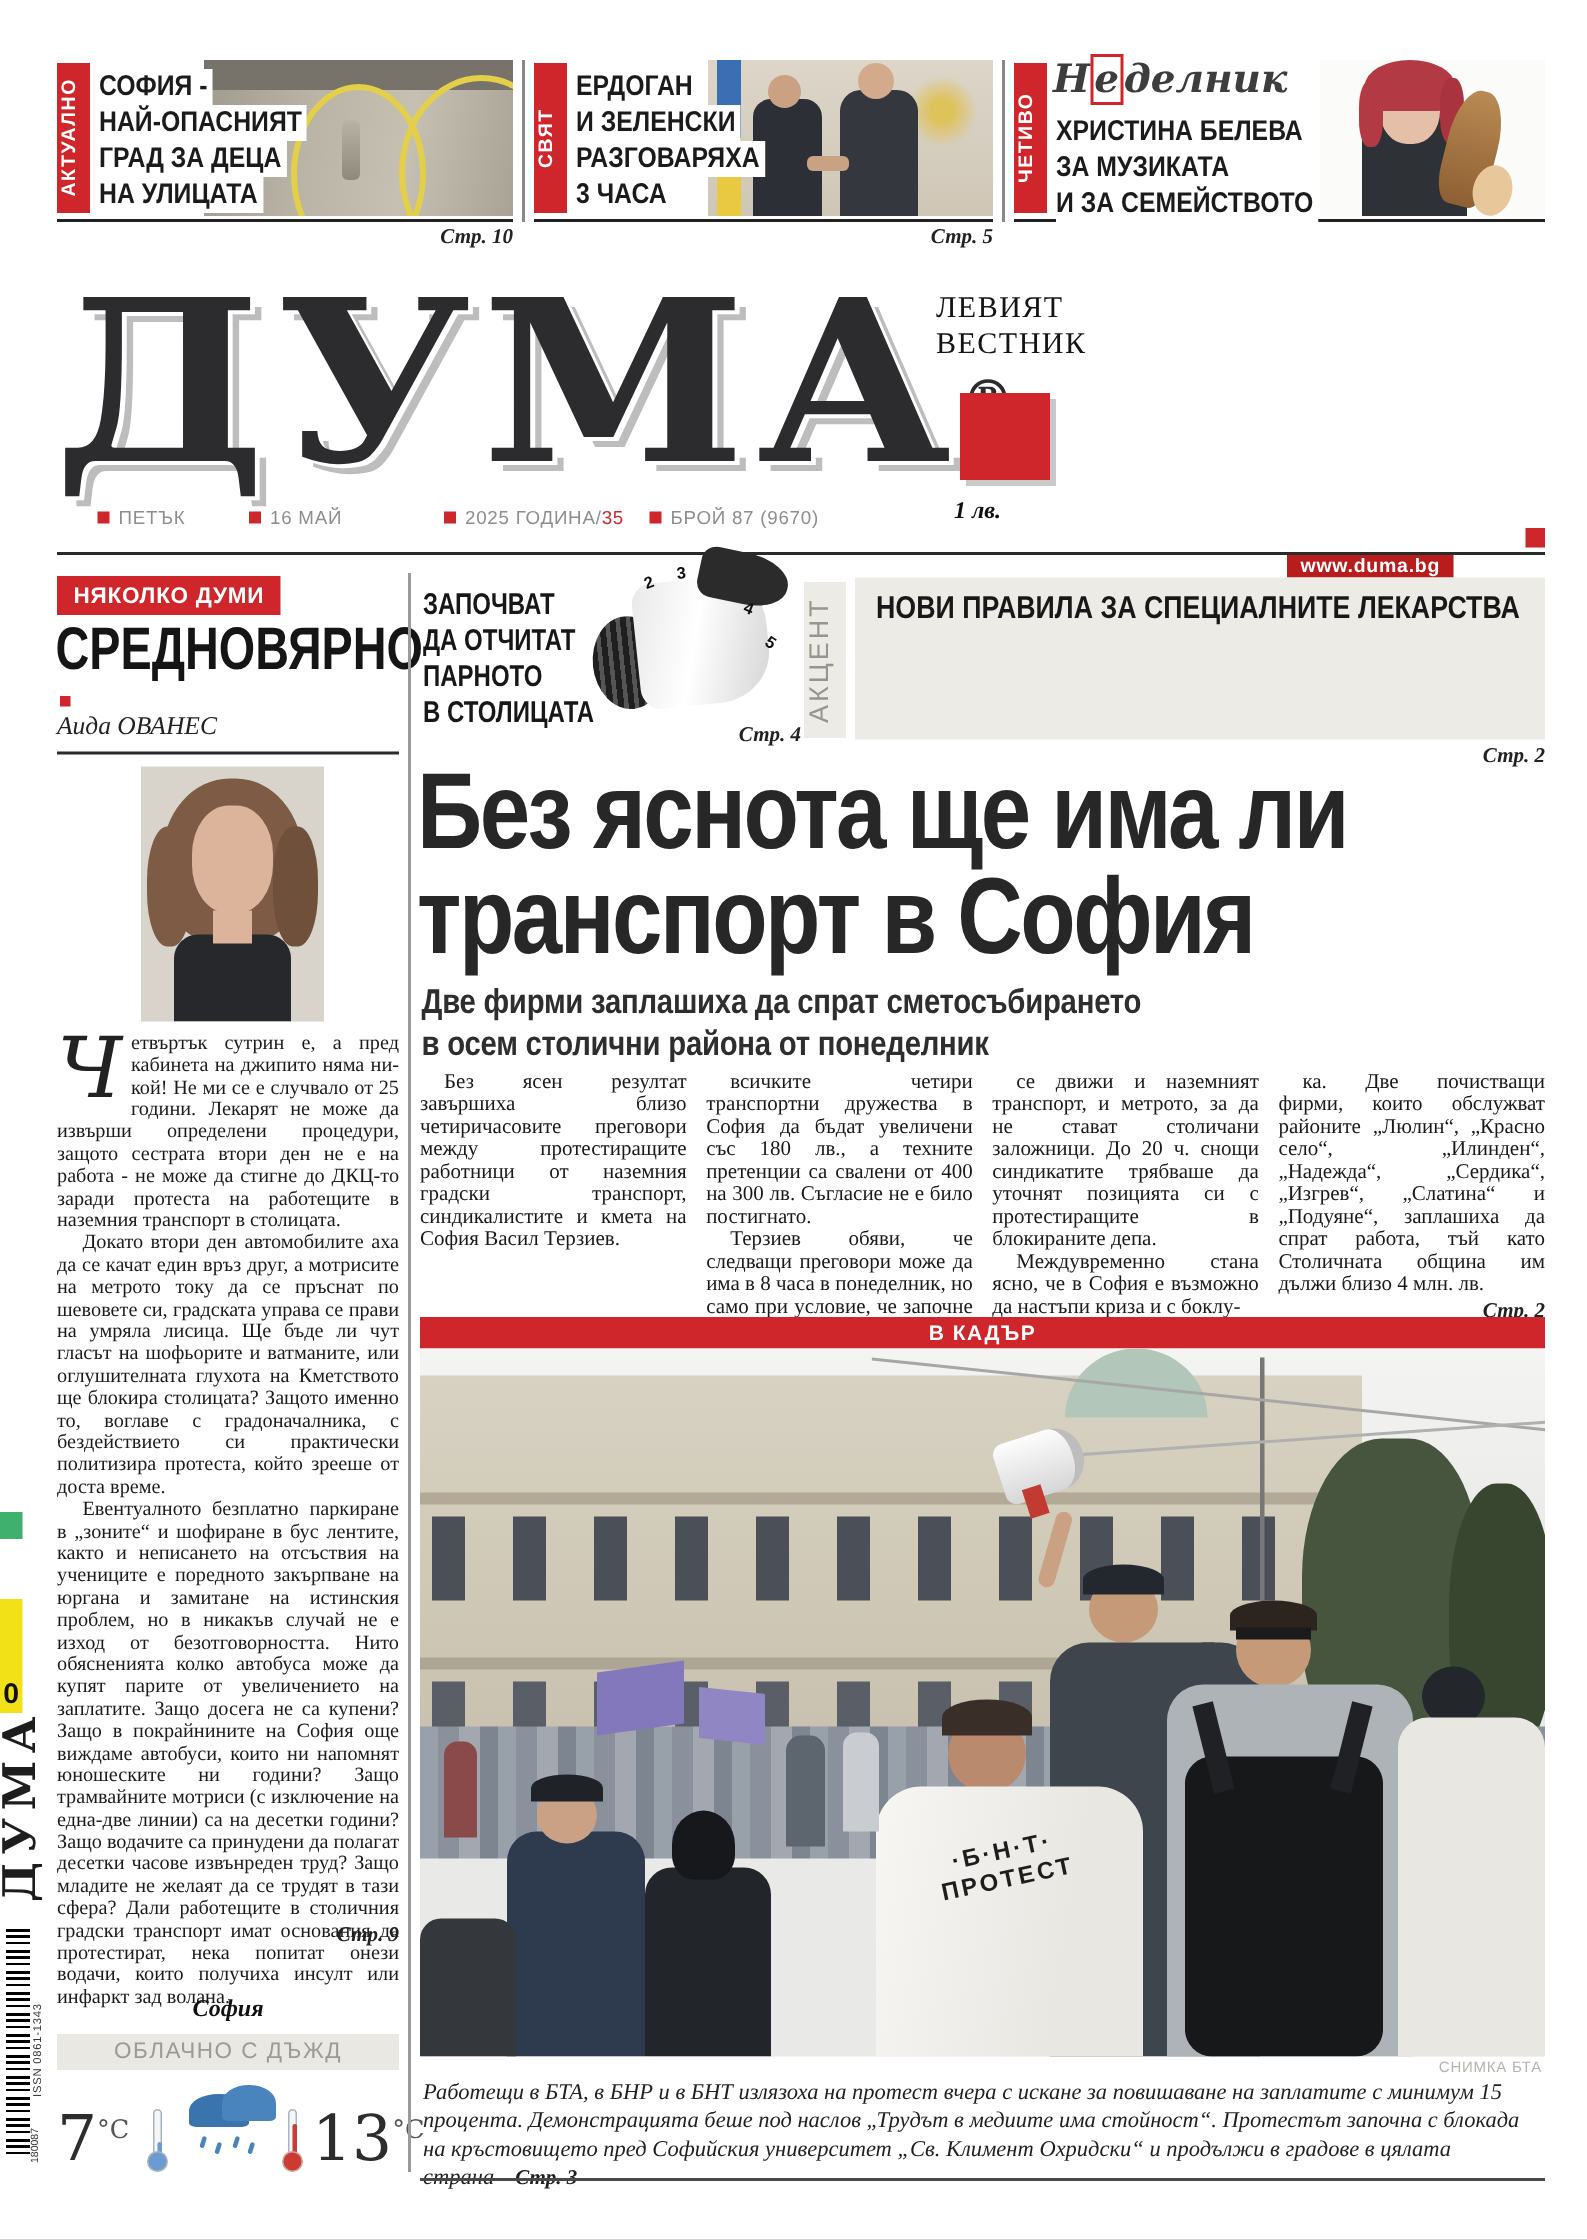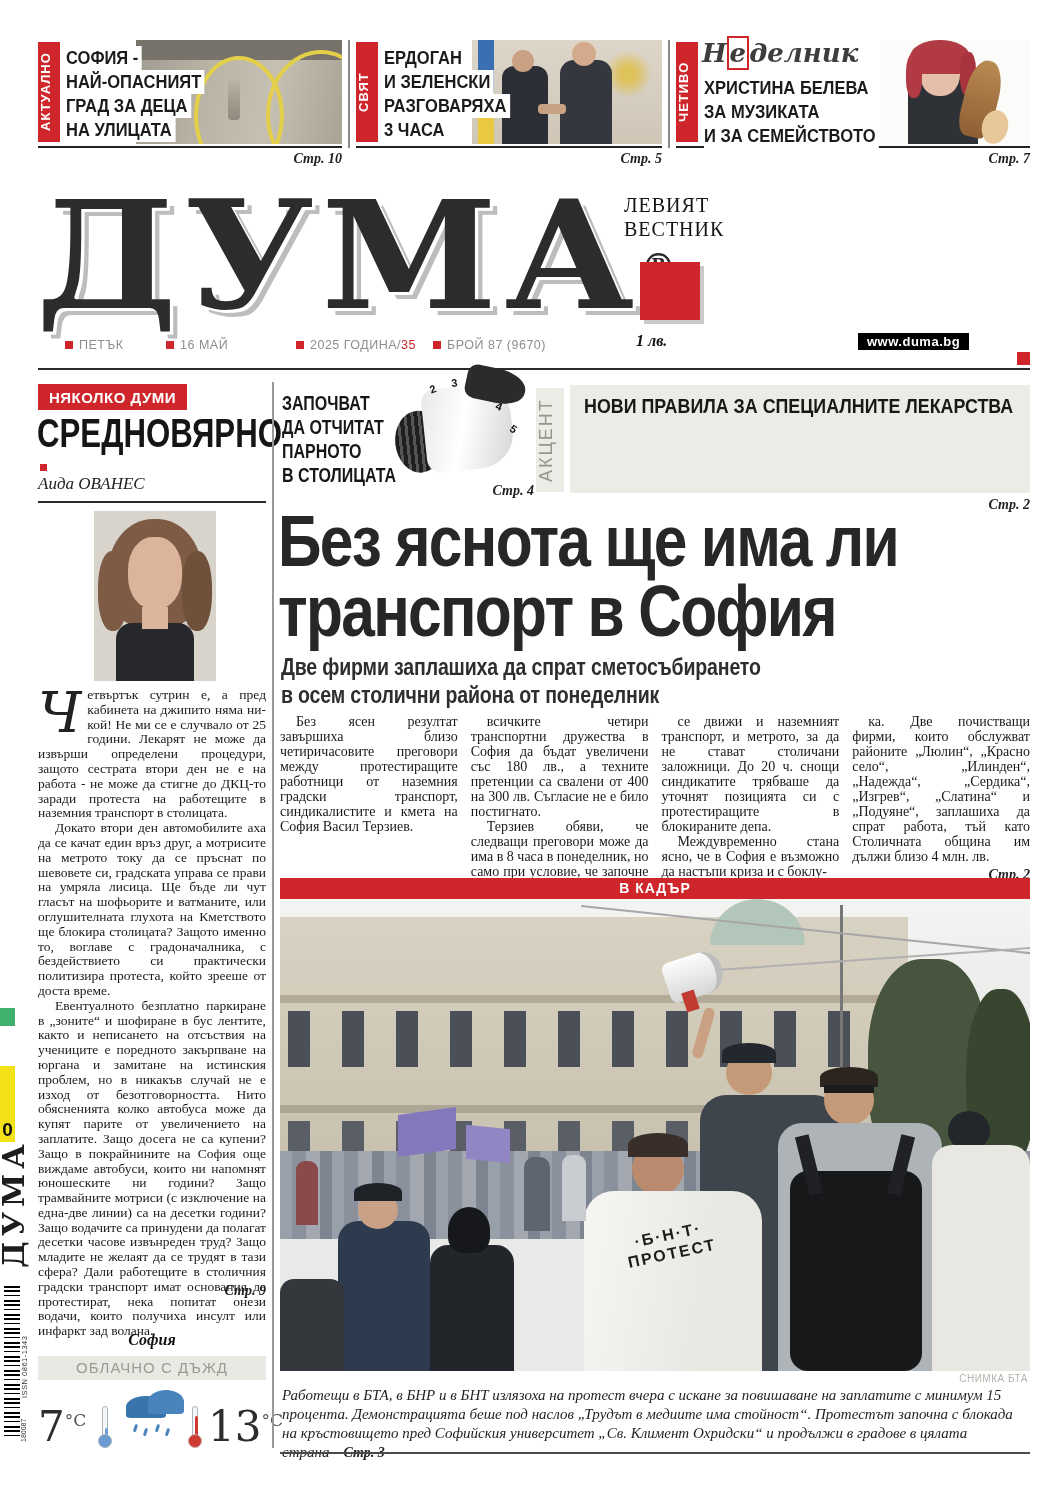--- a/index.html
+++ b/index.html
@@ -205,7 +205,6 @@
         <span>И ЗА СЕМЕЙСТВОТО</span>
       </div>
     </div>
-    <div class="t-page page-ref">Стр. 7</div>
   </div>
 
   <div class="duma-title"><span>ДУМА</span><span class="reg">®</span></div>

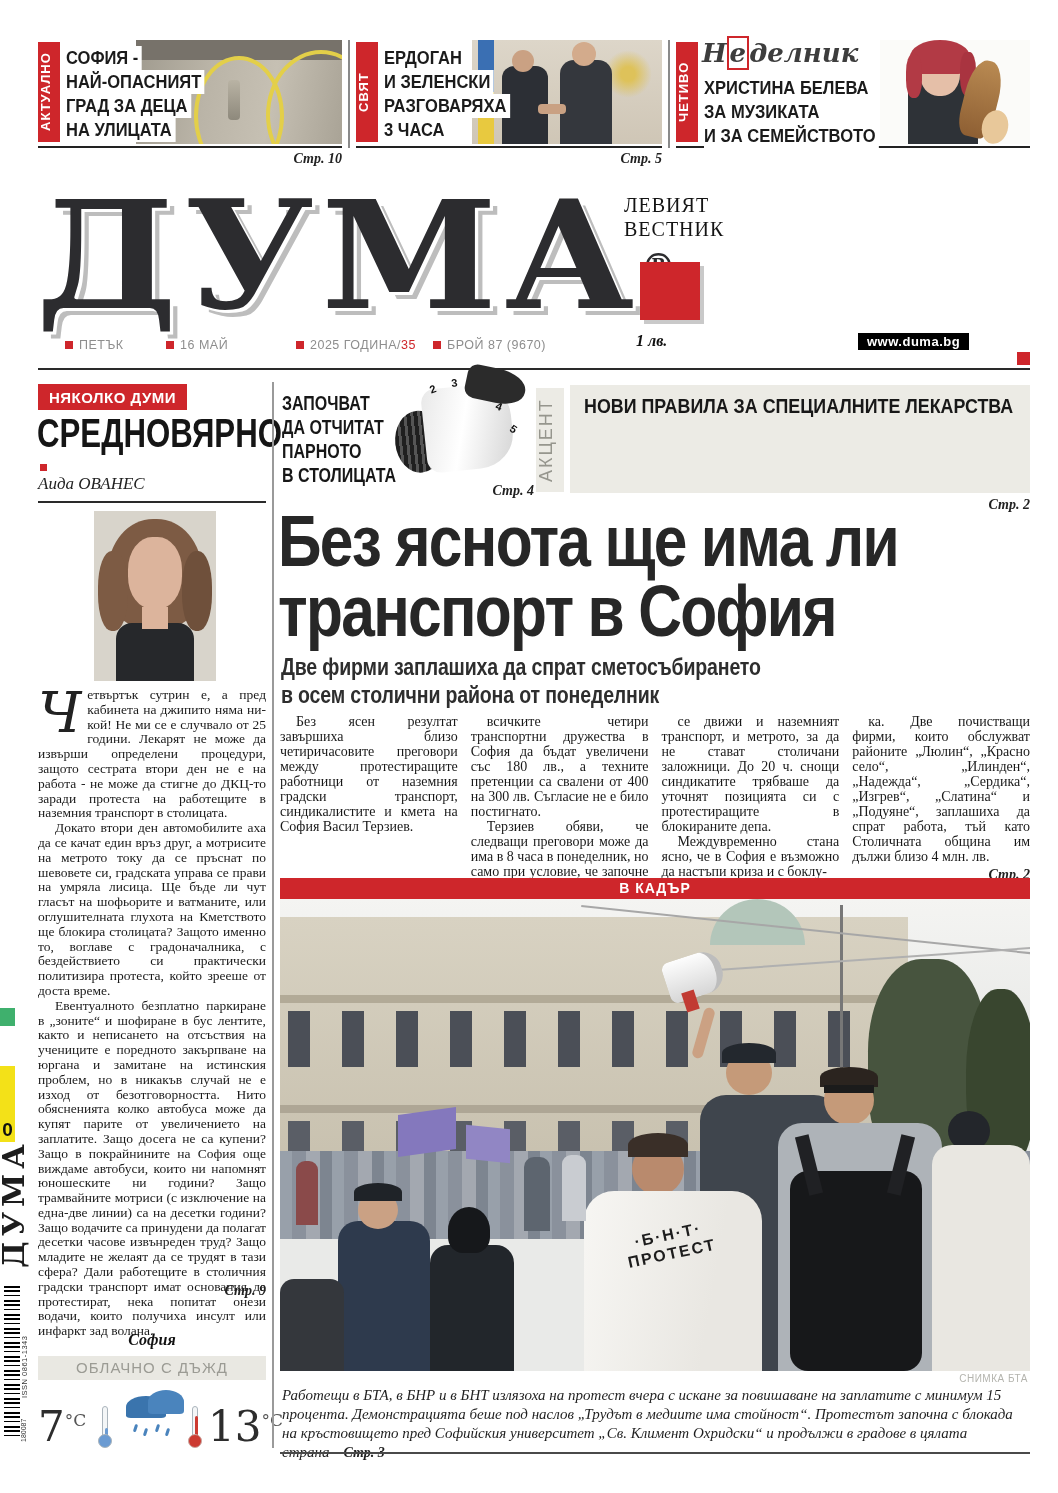--- a/index.html
+++ b/index.html
@@ -46,7 +46,7 @@
   .sq{display:inline-block;width:8px;height:8px;background:var(--red);margin-right:6px;}
   .dl-red{color:var(--red);}
   .price{position:absolute;left:636px;top:332px;font:bold italic 16px "Liberation Serif",serif;color:#111;}
-  .site-bar{position:absolute;left:858px;top:333px;height:17px;background:#000000;color:#fff;
+  .site-bar{position:absolute;left:858px;top:368px;height:17px;background:#b91c1c;color:#fff;
             font:bold 13px/17px "Liberation Sans",sans-serif;padding:0 9px;letter-spacing:.5px;text-align:center;}
   .site-sq{position:absolute;left:1017px;top:352px;width:13px;height:13px;background:var(--red);}
   .mast-rule{position:absolute;left:38px;top:368px;width:992px;height:2px;background:#2a2a2a;}

